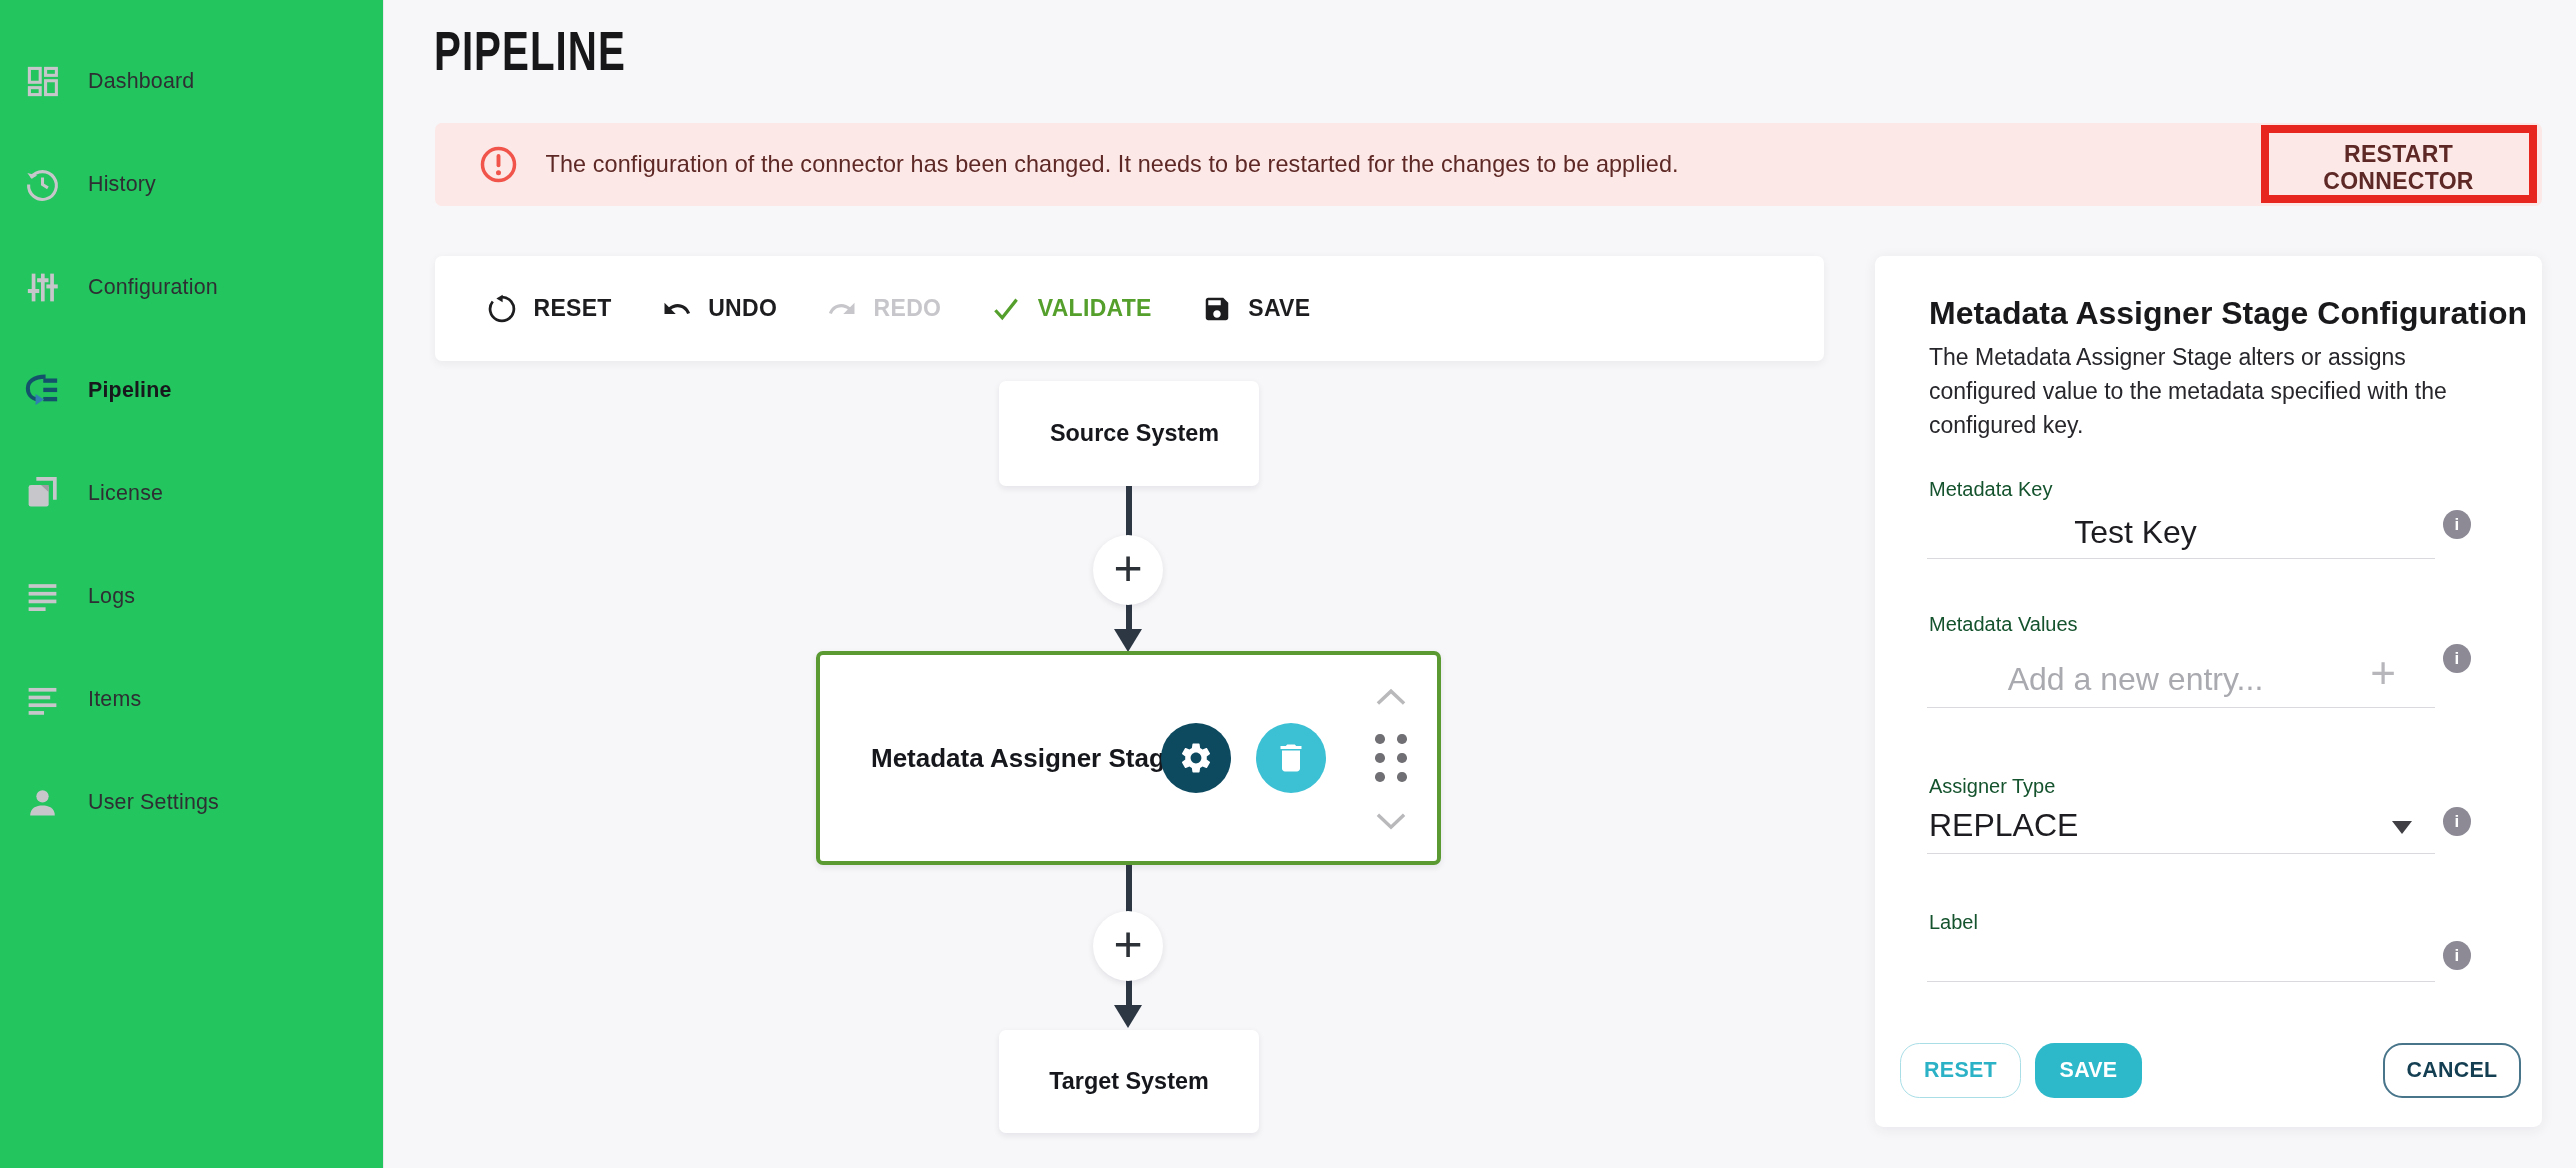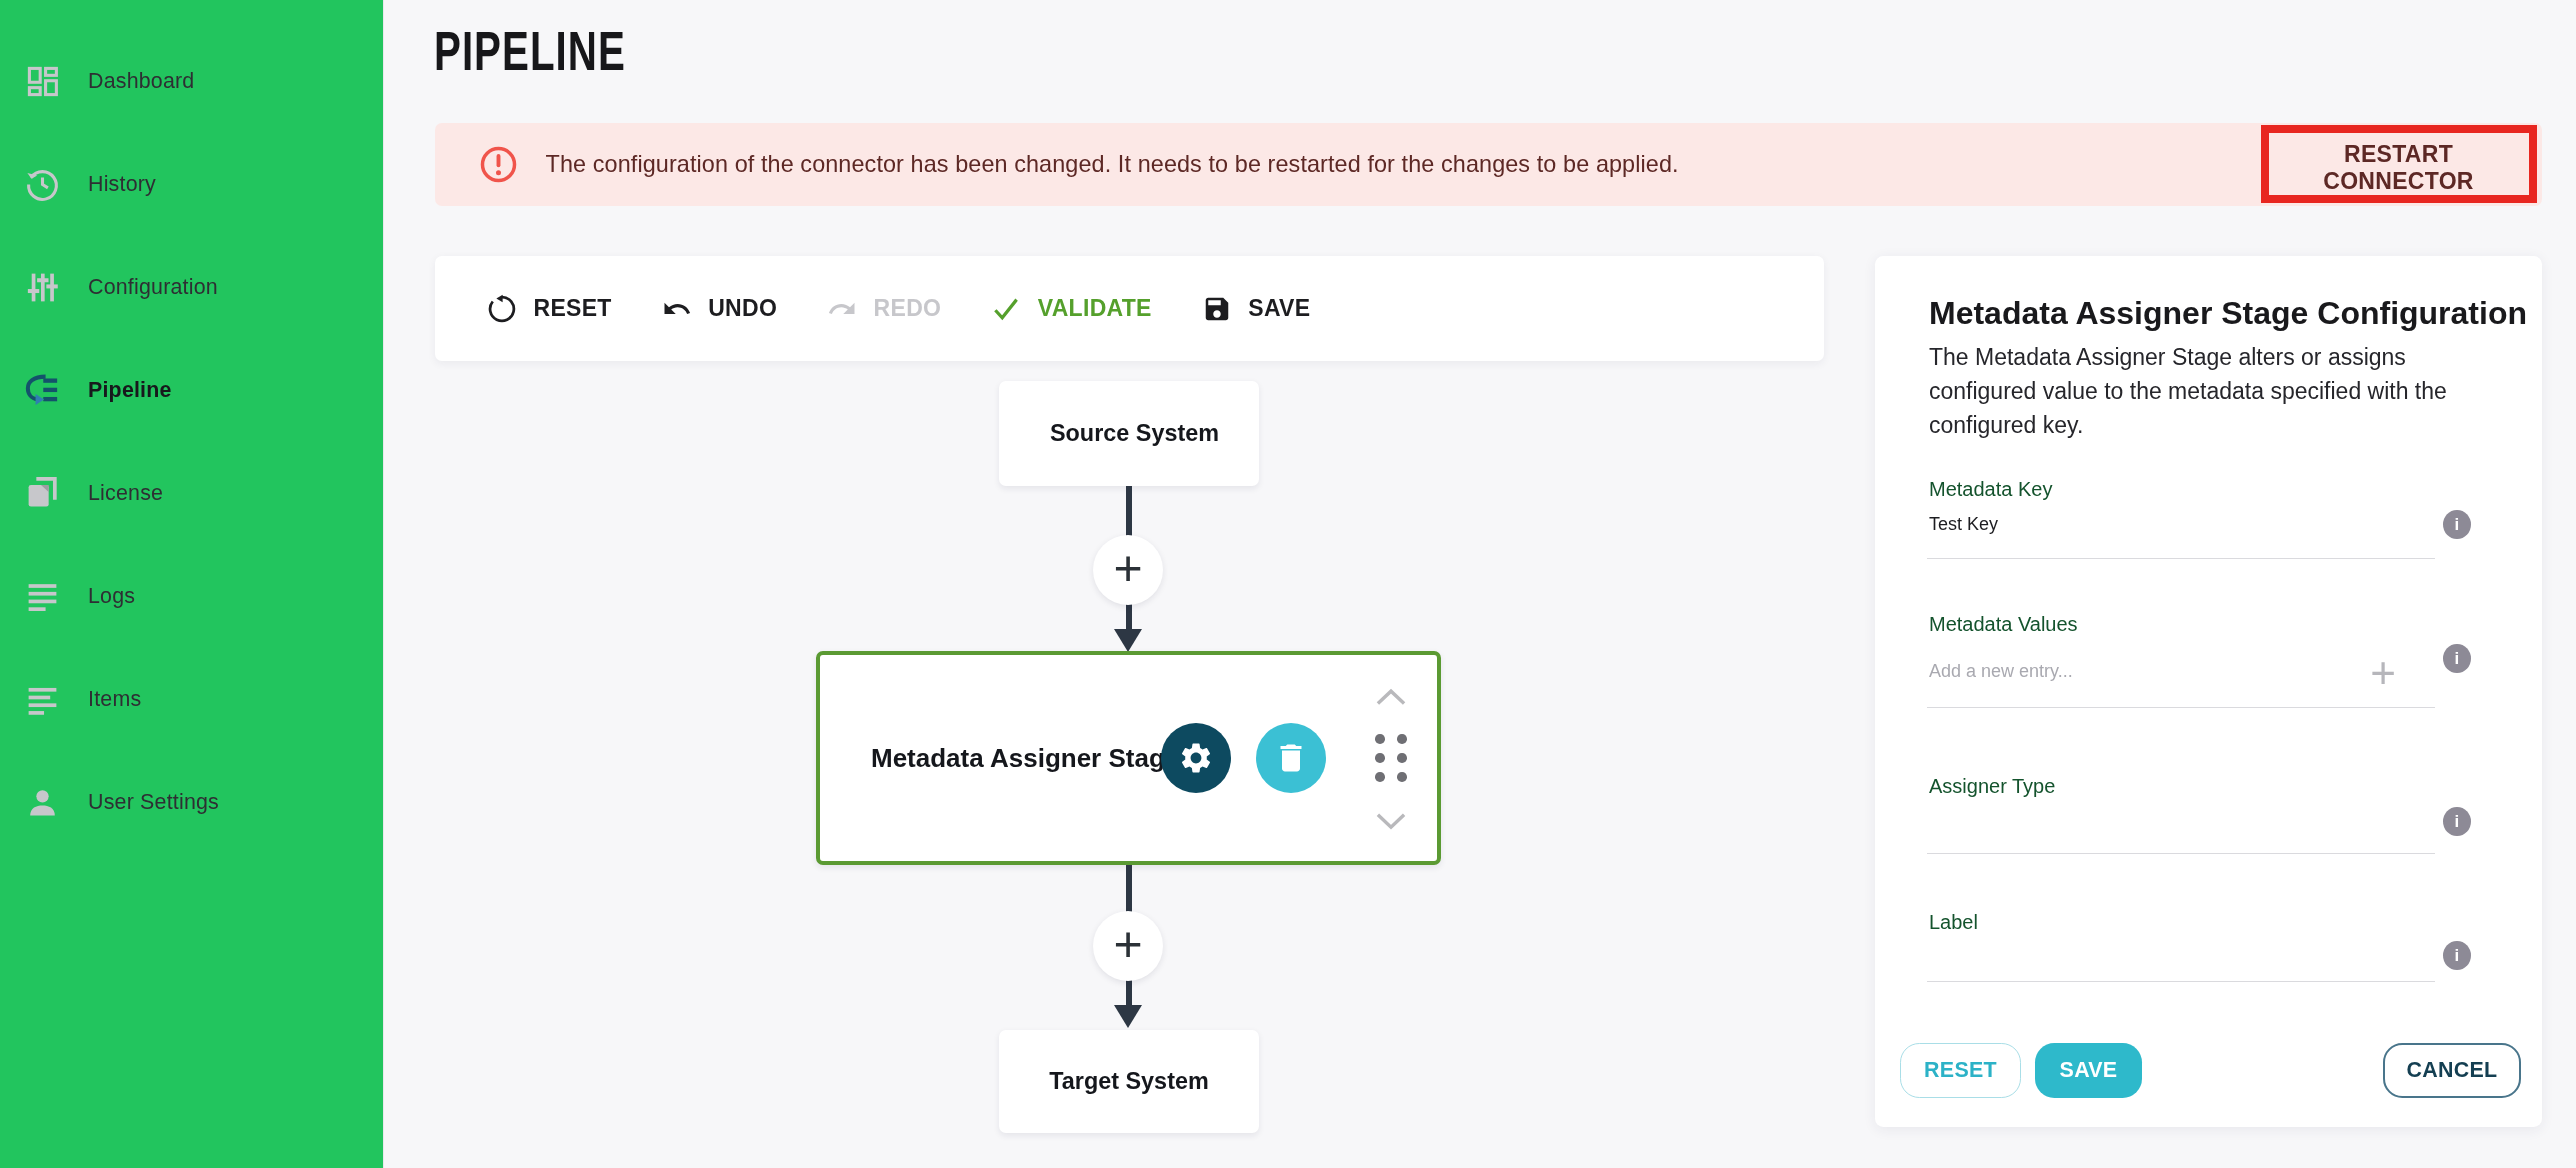--- a/index.html
+++ b/index.html
@@ -76,8 +76,8 @@
   .panel-title { position:absolute; left:54px; top:39px; font-size:32px; font-weight:bold; color:#19191c;text-align:center; }
   .panel-desc { position:absolute; left:54px; top:84px; width:558px; font-size:23px; line-height:34px; color:#26262b; }
   .field-label { position:absolute; left:54px; font-size:20px; color:#14532d; }
-  .field-value { position:absolute; left:54px; font-size:18px; color:#1d1d21; background:transparent; border:none;
-                 font-family:inherit; width:413px; outline:none; }
+  .field-value { position:absolute; left:54px; font-size:32px; color:#1d1d21; background:transparent; border:none;
+                 font-family:inherit; width:413px; outline:none;text-align:center; }
   .field-value::placeholder { color:#a9a9b0; }
   .underline { position:absolute; left:52px; width:508px; height:1.4px; background:#dadade; }
   .info-icon { position:absolute; left:568px; width:27.6px; height:29px; border-radius:50%; background:#8d8a96; color:#ffffff;

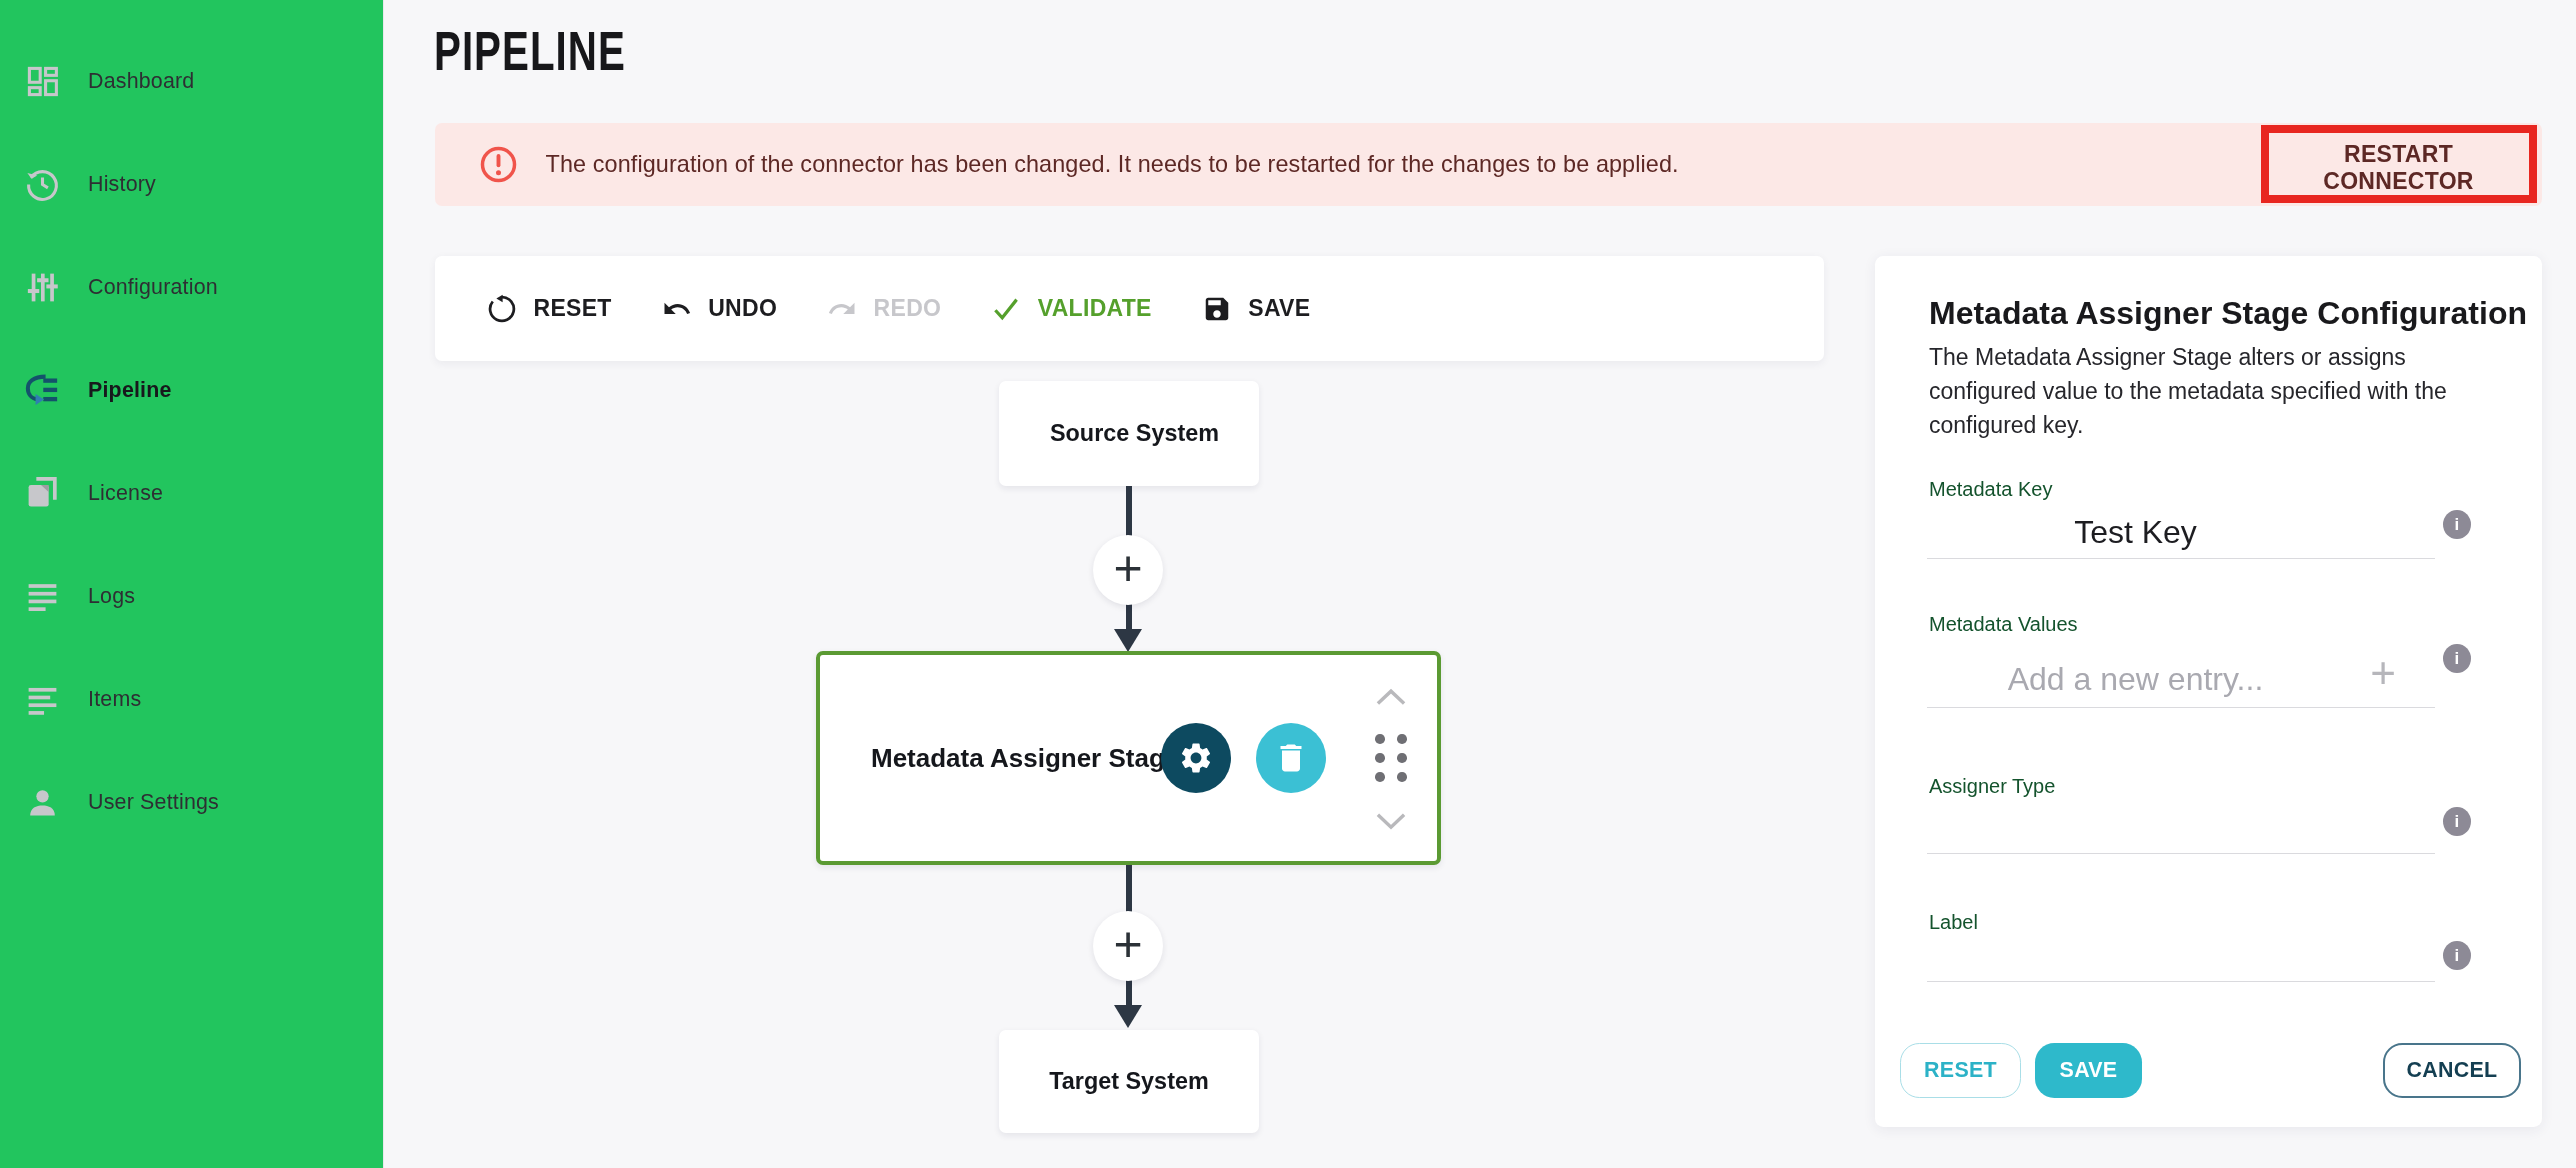--- a/index.html
+++ b/index.html
@@ -315,6 +315,10 @@
     <i class="info-icon" style="top:388px">i</i>
 
     <div class="field-label" style="top:519px">Assigner Type</div>
+    <div class="select-row">
+      <span class="field-value" style="position:static">REPLACE</span>
+      <span class="caret"></span>
+    </div>
     <div class="underline" style="top:597px"></div>
     <i class="info-icon" style="top:551px">i</i>
 

